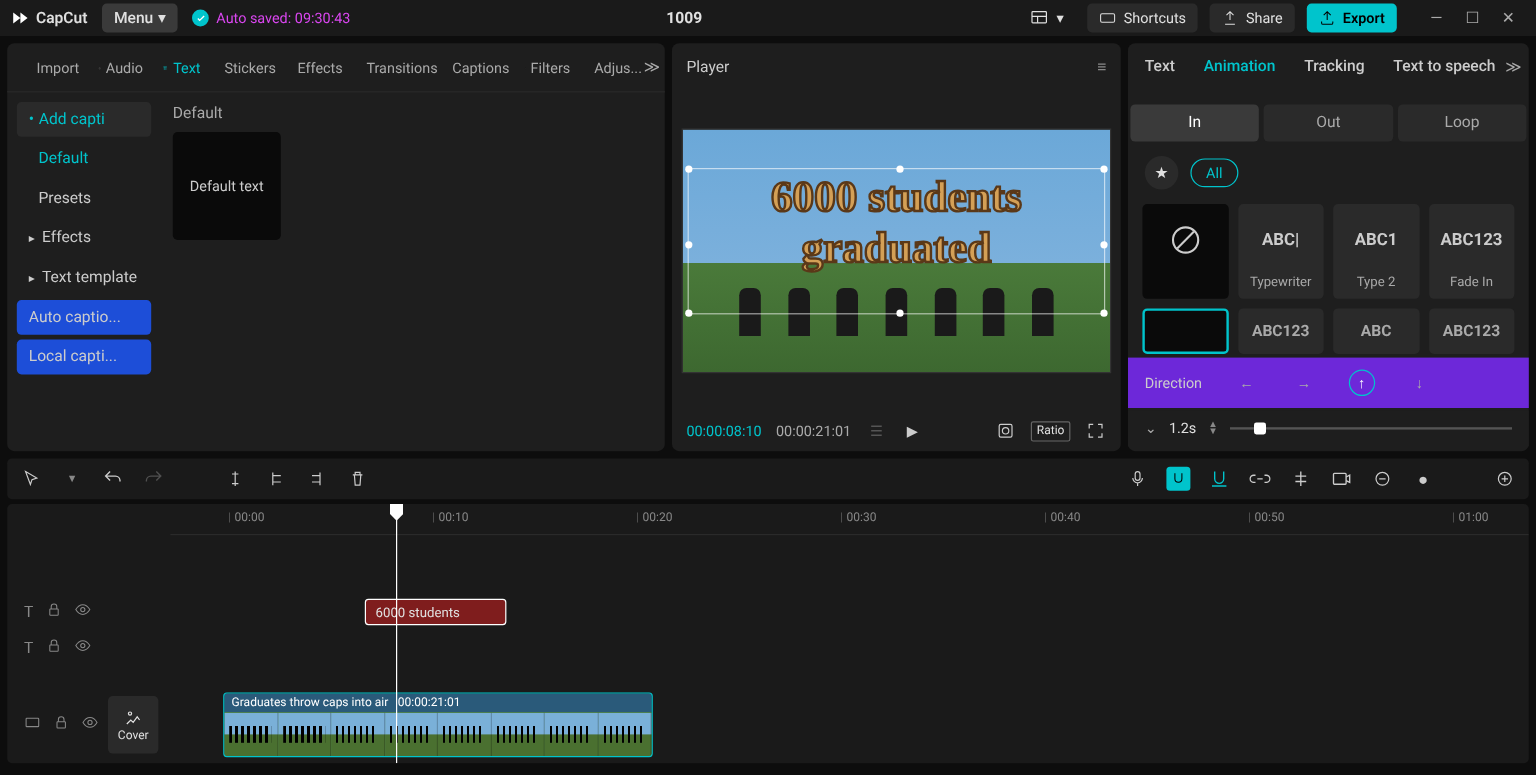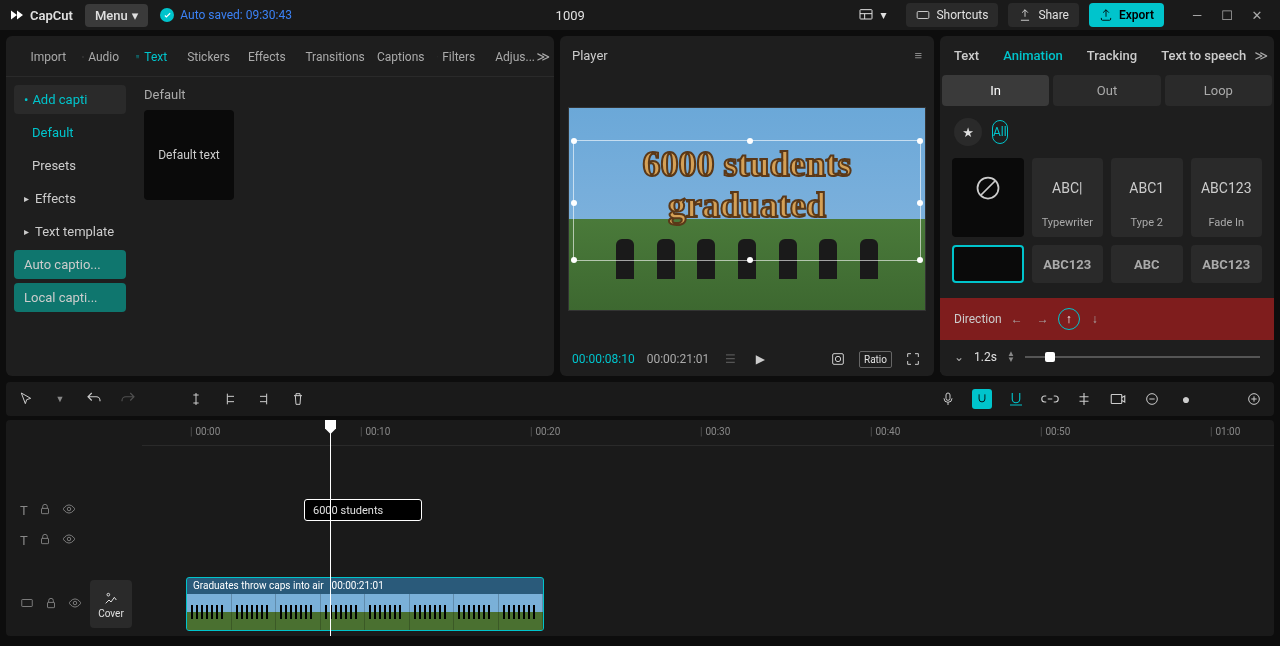--- a/index.html
+++ b/index.html
@@ -8,7 +8,7 @@
 .logo{display:flex;align-items:center;gap:4px;font-weight:600;font-size:13px}
 .logo svg{width:18px;height:18px}
 .menu-btn{background:#3a3a3a;padding:4px 10px;border-radius:4px;display:flex;align-items:center;gap:4px;font-size:13px;font-weight:500}
-.autosave{display:flex;align-items:flex-start;gap:6px;color:#3b82f6;font-size:12px}
+.autosave{display:flex;align-items:flex-start;gap:6px;color:#d946ef;font-size:12px}
 .autosave .check{width:14px;height:14px;background:#00c4cc;border-radius:50%;display:flex;align-items:center;justify-content:center}
 .title-center{flex:1;text-align:center;font-weight:400}
 .title-right{display:flex;align-items:center;gap:10px}

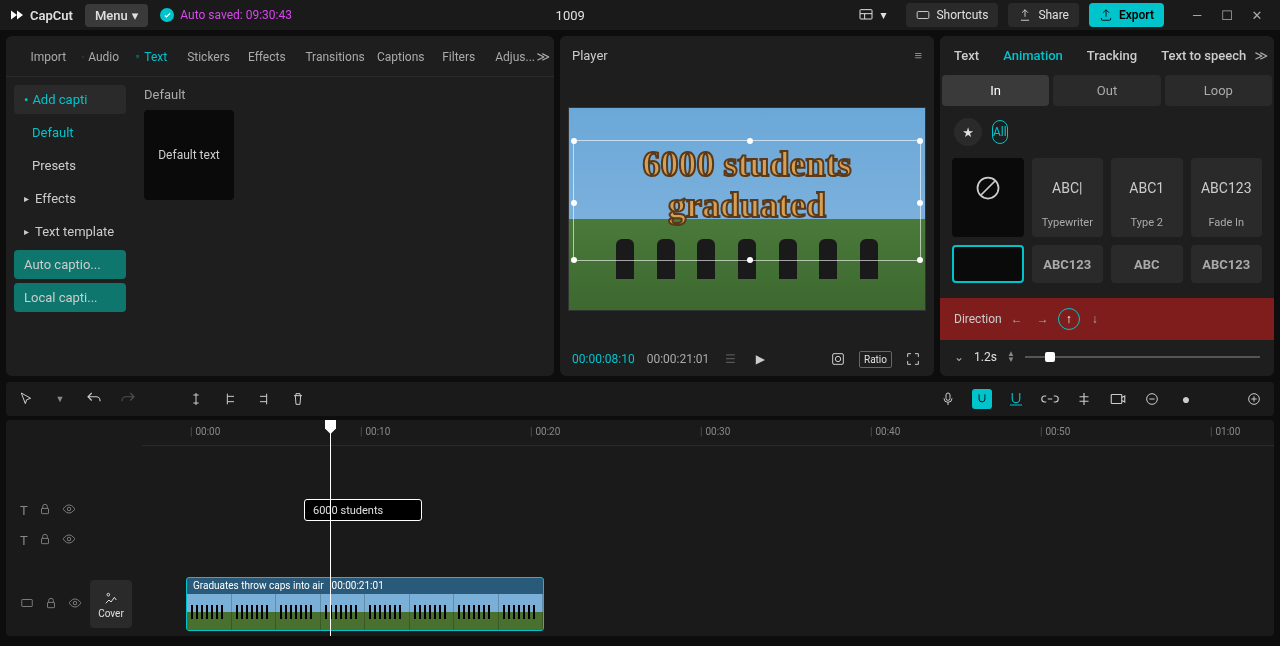--- a/index.html
+++ b/index.html
@@ -10,7 +10,7 @@
 .menu-btn{background:#3a3a3a;padding:4px 10px;border-radius:4px;display:flex;align-items:center;gap:4px;font-size:13px;font-weight:500}
 .autosave{display:flex;align-items:flex-start;gap:6px;color:#d946ef;font-size:12px}
 .autosave .check{width:14px;height:14px;background:#00c4cc;border-radius:50%;display:flex;align-items:center;justify-content:center}
-.title-center{flex:1;text-align:center;font-weight:400}
+.title-center{flex:1;text-align:center;font-weight:700}
 .title-right{display:flex;align-items:center;gap:10px}
 .tb-btn{background:#2a2a2a;padding:5px 10px;border-radius:4px;display:flex;align-items:center;gap:6px;font-size:12px}
 .tb-btn.export{background:#00c4cc;color:#000;font-weight:600}

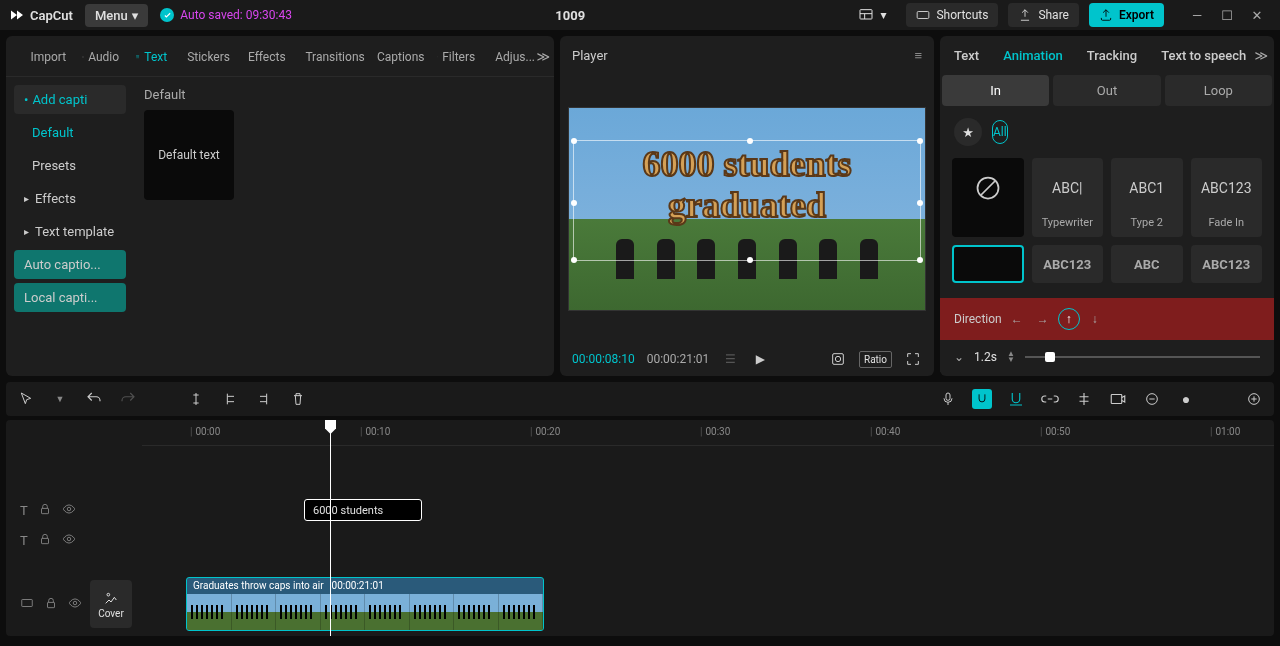--- a/index.html
+++ b/index.html
@@ -55,7 +55,7 @@
 .r-tab{color:#ccc;white-space:nowrap}
 .r-tab.active{color:#00c4cc}
 .r-tabs-more{position:absolute;right:6px;color:#aaa}
-.anim-tabs{display:flex;padding:0 0;margin-top:0}
+.anim-tabs{display:flex;padding:0 0;margin-top:12px}
 .anim-tab{flex:1;text-align:center;padding:8px;background:#2a2a2a;border-radius:4px;margin:0 2px;font-size:13px;color:#aaa}
 .anim-tab.active{background:#3a3a3a;color:#fff}
 .filter-row{display:flex;align-items:center;gap:10px;padding:12px 14px}

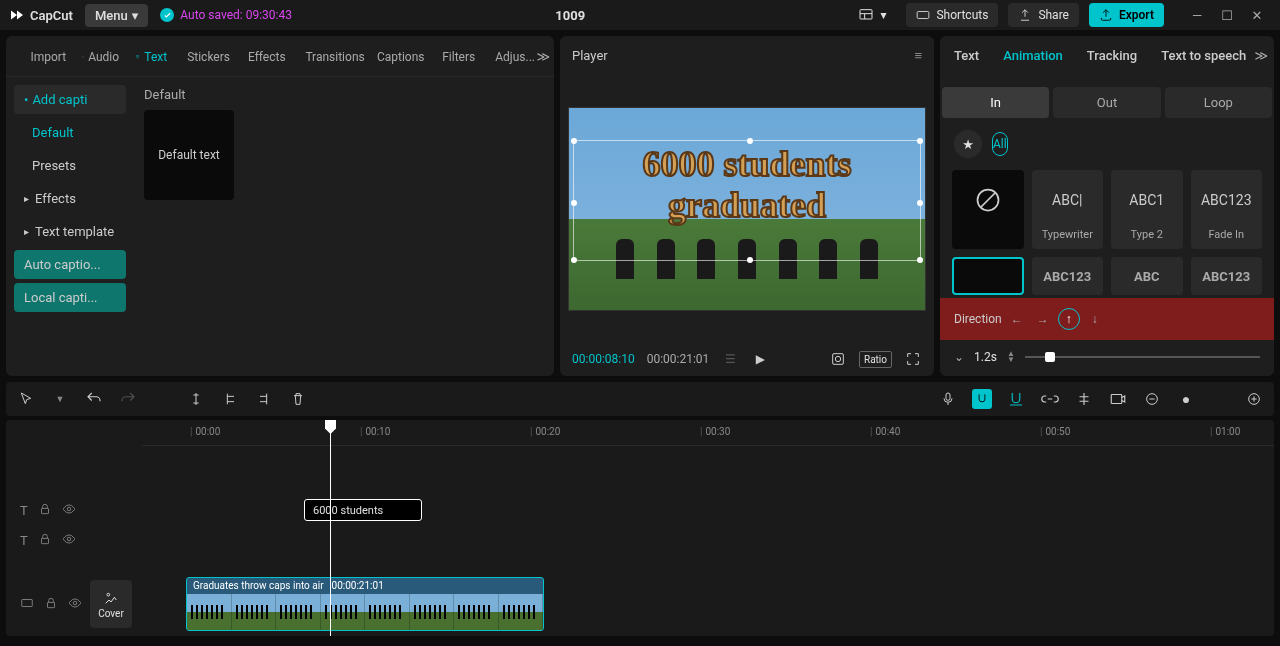--- a/index.html
+++ b/index.html
@@ -60,7 +60,7 @@
 .anim-tab.active{background:#3a3a3a;color:#fff}
 .filter-row{display:flex;align-items:center;gap:10px;padding:12px 14px}
 .star-btn{width:28px;height:28px;background:#2a2a2a;border-radius:50%;display:flex;align-items:center;justify-content:center}
-.all-chip{padding:4px 0;border:1px solid #00c4cc;border-radius:12px;color:#00c4cc;font-size:12px}
+.all-chip{padding:4px 12px;border:1px solid #00c4cc;border-radius:12px;color:#00c4cc;font-size:12px}
 .anim-grid{display:grid;grid-template-columns:repeat(4,1fr);gap:8px;padding:0 12px}
 .anim-cell{background:#2a2a2a;border-radius:4px;display:flex;flex-direction:column;align-items:center;padding:8px 4px;gap:6px}
 .anim-cell.none{background:#0a0a0a}

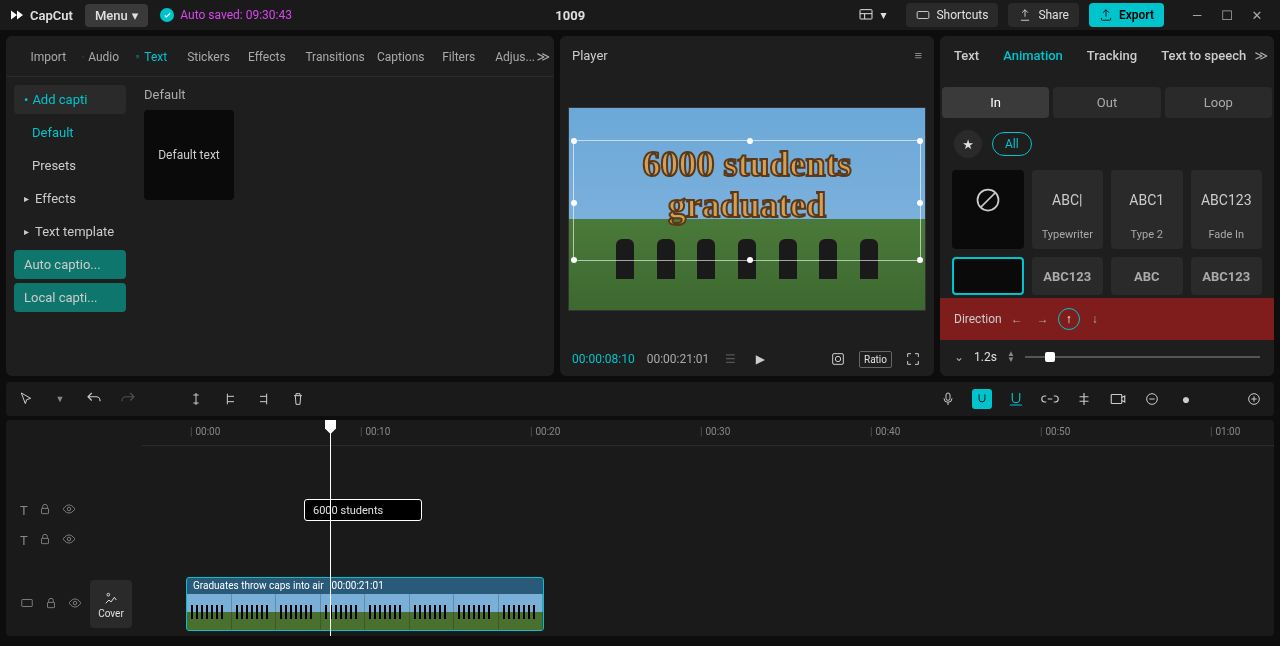--- a/index.html
+++ b/index.html
@@ -64,7 +64,7 @@
 .anim-grid{display:grid;grid-template-columns:repeat(4,1fr);gap:8px;padding:0 12px}
 .anim-cell{background:#2a2a2a;border-radius:4px;display:flex;flex-direction:column;align-items:center;padding:8px 4px;gap:6px}
 .anim-cell.none{background:#0a0a0a}
-.anim-prev{height:44px;display:flex;align-items:center;justify-content:center;font-size:14px;font-weight:400;color:#ccc;width:100%}
+.anim-prev{height:44px;display:flex;align-items:center;justify-content:center;font-size:14px;font-weight:700;color:#ccc;width:100%}
 .anim-label{font-size:11px;color:#aaa}
 .anim-grid2{display:grid;grid-template-columns:repeat(4,1fr);gap:8px;padding:8px 12px 0}
 .anim-cell2{background:#2a2a2a;border-radius:4px;height:38px;display:flex;align-items:center;justify-content:center;font-size:13px;font-weight:700;color:#aaa}

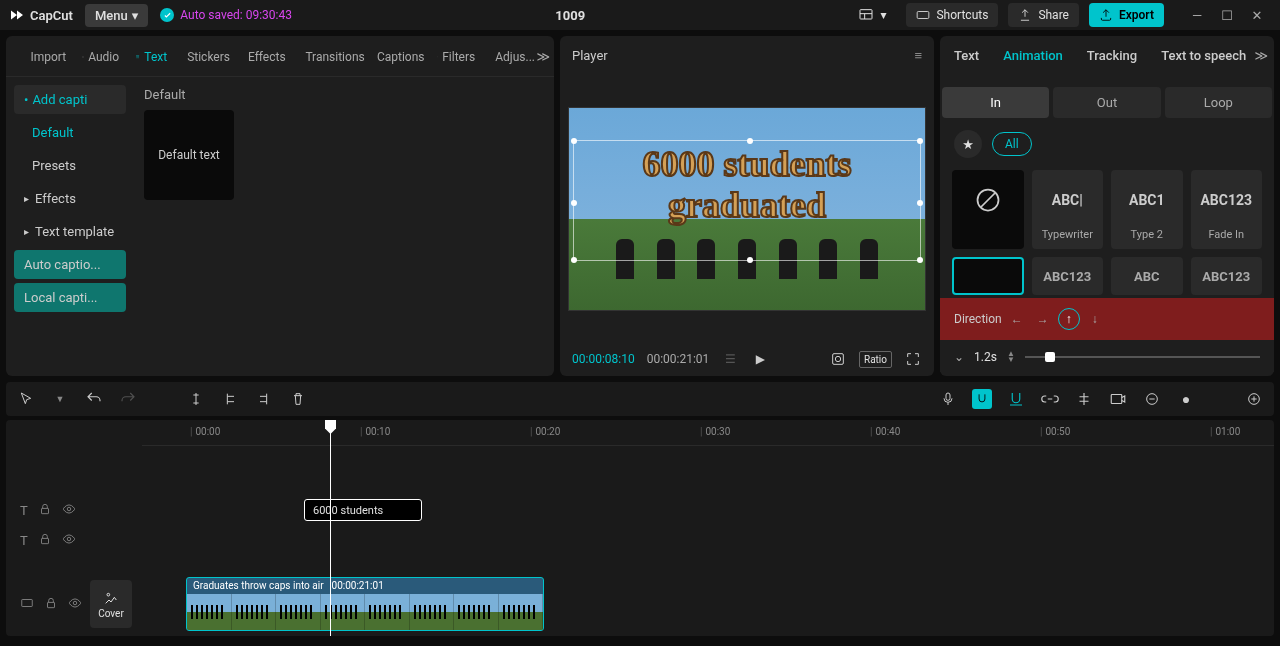--- a/index.html
+++ b/index.html
@@ -31,7 +31,7 @@
 .side-item.sub{padding-left:18px}
 .side-item.sub.active{color:#00c4cc}
 .side-item.collapsed::before{content:"▸";font-size:10px;margin-right:2px}
-.side-item.plain{background:#0f766e}
+.side-item.plain{background:#1d4ed8}
 .content{flex:1;padding:10px}
 .content-label{color:#aaa;font-size:13px;margin-bottom:8px}
 .text-thumb{width:90px;height:90px;background:#0a0a0a;border-radius:4px;display:flex;align-items:center;justify-content:center;font-size:12px;color:#ccc}

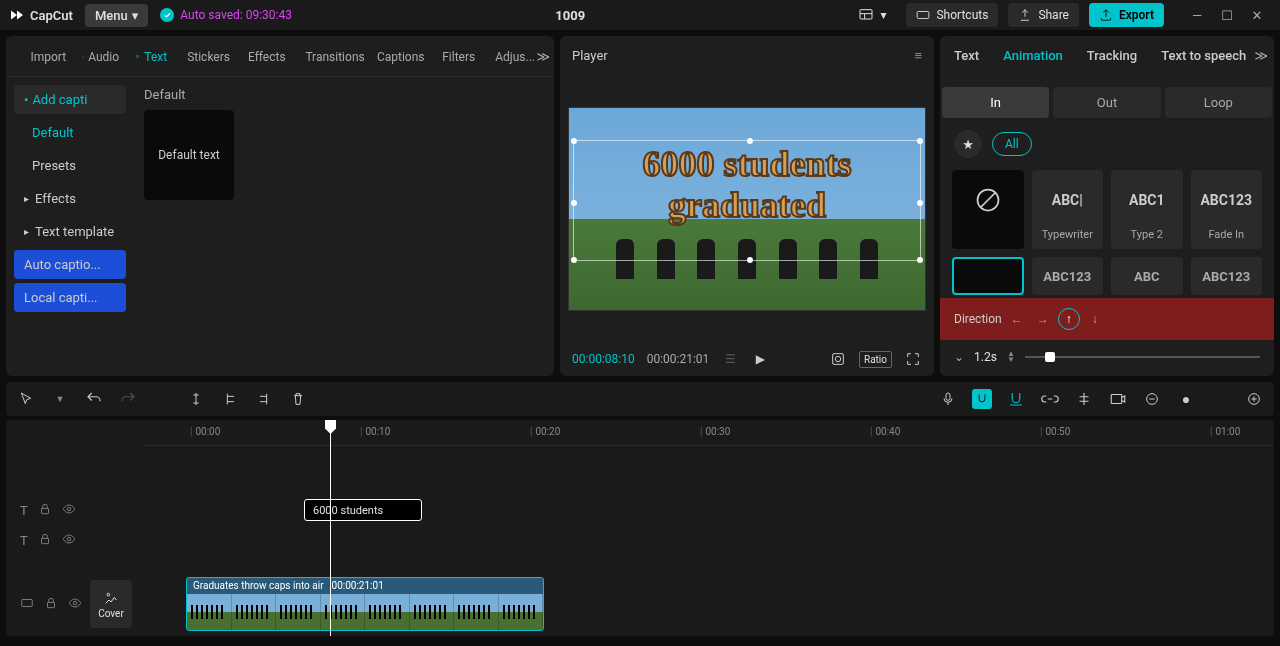--- a/index.html
+++ b/index.html
@@ -69,7 +69,7 @@
 .anim-grid2{display:grid;grid-template-columns:repeat(4,1fr);gap:8px;padding:8px 12px 0}
 .anim-cell2{background:#2a2a2a;border-radius:4px;height:38px;display:flex;align-items:center;justify-content:center;font-size:13px;font-weight:700;color:#aaa}
 .anim-cell2.sel{border:2px solid #00c4cc;background:#0a0a0a}
-.dir-row{display:flex;align-items:center;gap:4px;padding:10px 14px;font-size:12px;color:#ccc;position:absolute;bottom:36px;left:0;right:0;background:#7f1d1d}
+.dir-row{display:flex;align-items:center;gap:26px;padding:10px 14px;font-size:12px;color:#ccc;position:absolute;bottom:36px;left:0;right:0;background:#6d28d9}
 .dir-btn{width:22px;height:22px;display:flex;align-items:center;justify-content:center;border-radius:50%;color:#aaa}
 .dir-btn.active{border:1px solid #00c4cc;color:#fff}
 .dur-row{display:flex;align-items:center;gap:10px;padding:8px 14px;font-size:12px;position:absolute;bottom:4px;left:0;right:0;background:#1e1e1e}

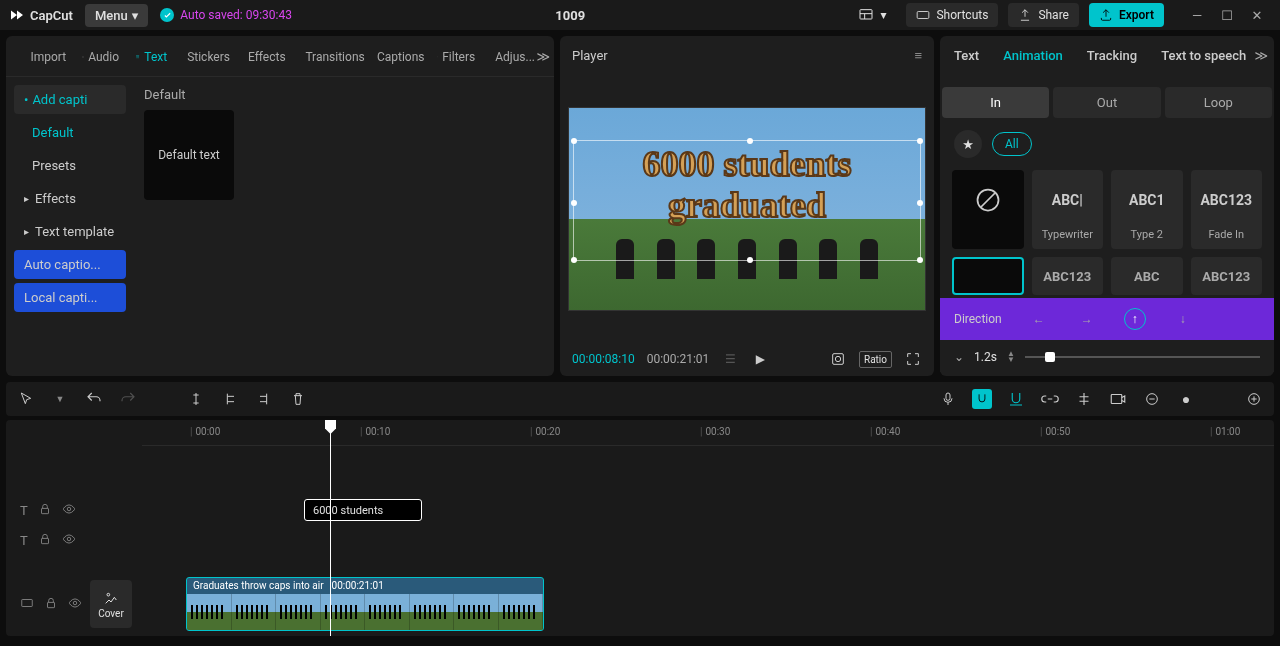--- a/index.html
+++ b/index.html
@@ -93,7 +93,7 @@
 .track-head svg{width:14px;height:14px}
 .track-body{flex:1;position:relative;height:100%}
 .clip{position:absolute;height:22px;border-radius:3px;display:flex;align-items:center;padding:0 8px;font-size:11px;top:3px}
-.clip.text1{background:#000000;left:166px;width:118px;border:1px solid #fff}
+.clip.text1{background:#7f1d1d;left:166px;width:118px;border:1px solid #fff}
 .clip.text2{background:#b5654a;left:48px;width:120px}
 .video-clip{position:absolute;left:48px;width:358px;height:54px;top:3px;background:linear-gradient(to bottom,#2a5a7a 0%,#2a5a7a 30%,#4a8050 30%,#4a8050 100%);border-radius:3px;border:1px solid #00c4cc;overflow:hidden}
 .video-clip-label{position:absolute;top:2px;left:6px;font-size:10px;color:#fff;display:flex;gap:8px}

